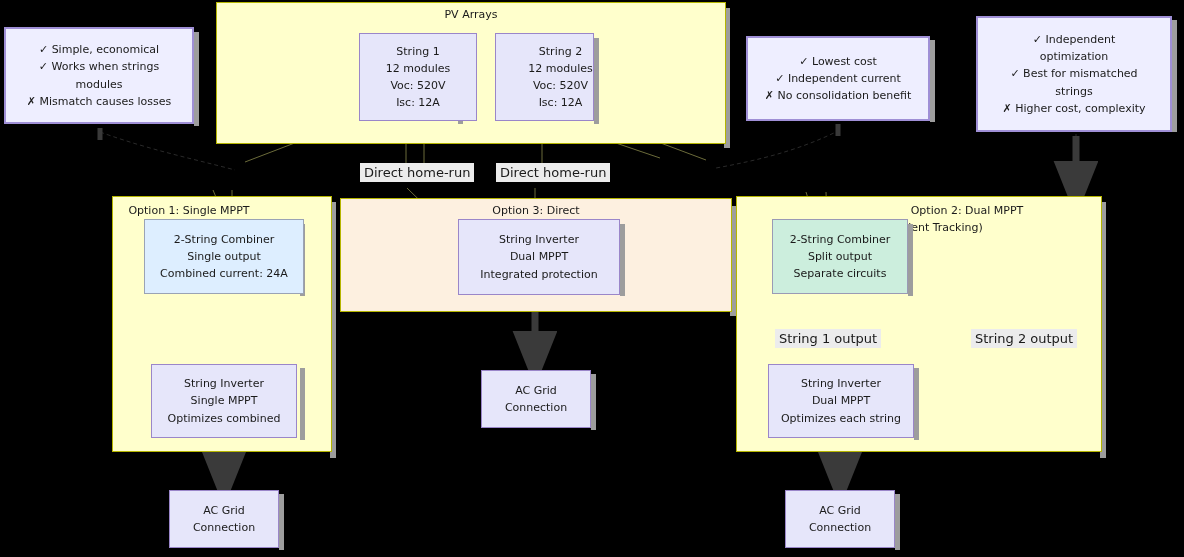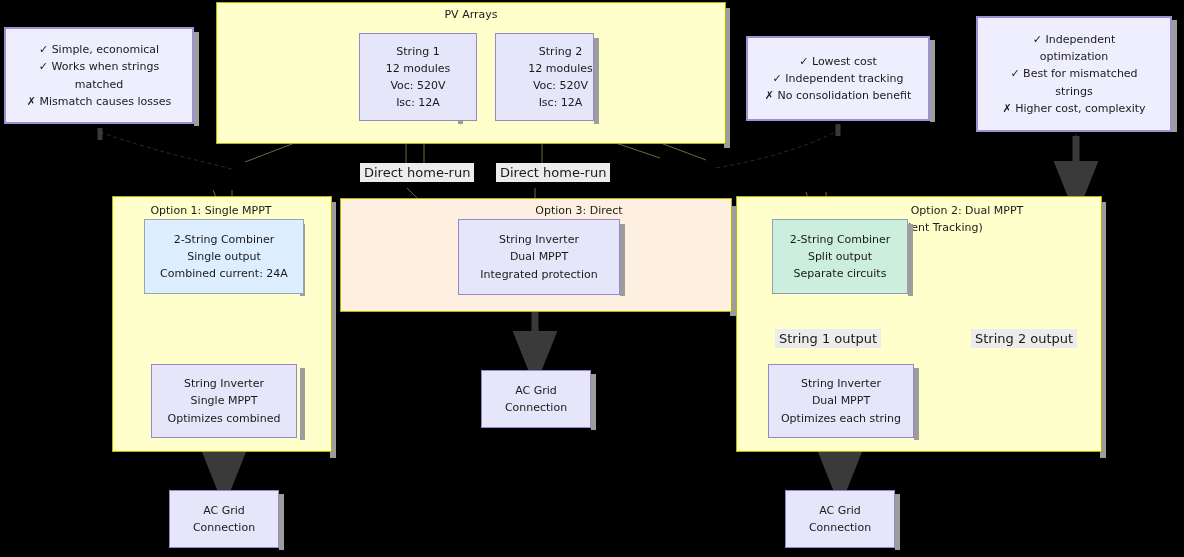--- a/index.html
+++ b/index.html
@@ -206,7 +206,7 @@
   <div class="node n-note" style="left:4px;top:27px;width:190px;height:97px;">
     <span class="ln">✓ Simple, economical</span>
     <span class="ln">✓ Works when strings</span>
-    <span class="ln">matched</span>
+    <span class="ln">modules</span>
     <span class="ln">✗ Mismatch causes losses</span>
   </div>
 

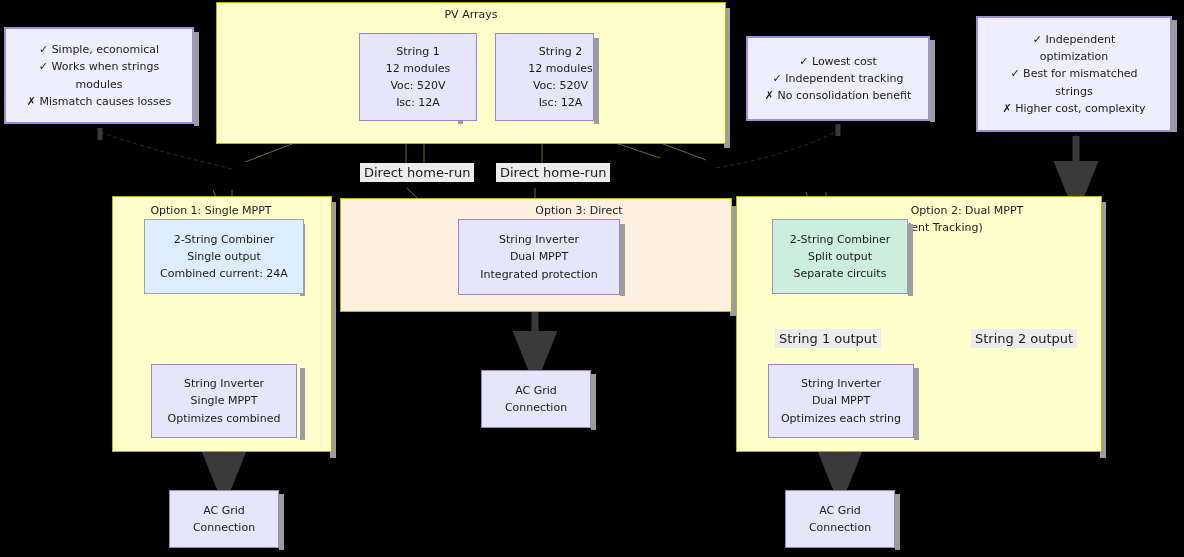--- a/index.html
+++ b/index.html
@@ -213,7 +213,7 @@
   <div class="shadow" style="left:930px;top:40px;width:5px;height:82px;"></div>
   <div class="node n-note" style="left:746px;top:36px;width:184px;height:85px;">
     <span class="ln">✓ Lowest cost</span>
-    <span class="ln">✓ Independent tracking</span>
+    <span class="ln">✓ Independent current</span>
     <span class="ln">✗ No consolidation benefit</span>
   </div>
 

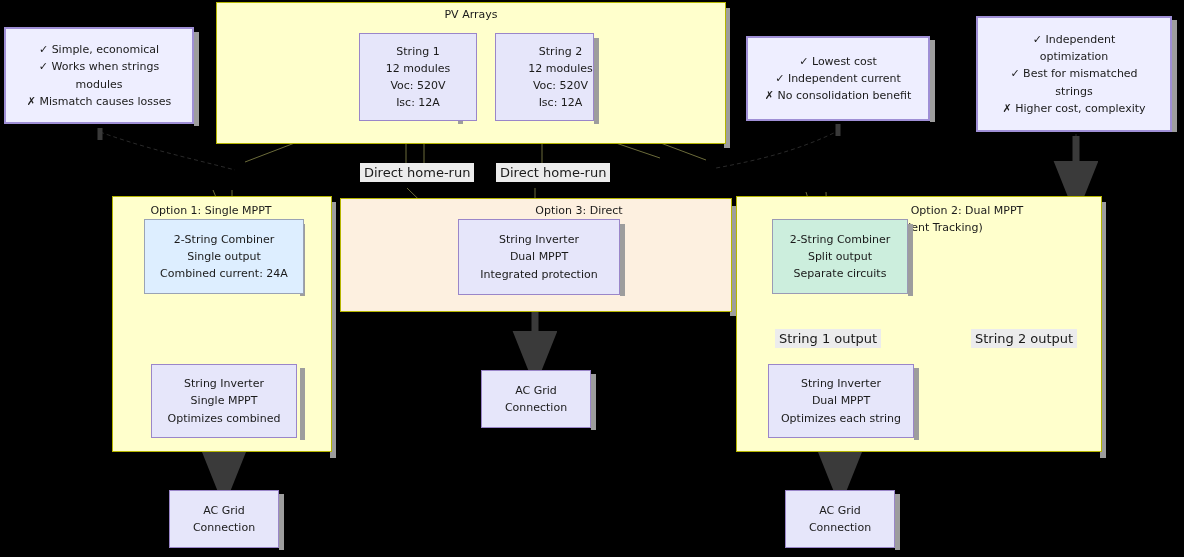--- a/index.html
+++ b/index.html
@@ -120,7 +120,7 @@
   <div class="shadow" style="left:330px;top:202px;width:6px;height:256px;"></div>
   <div class="container-box" style="left:112px;top:196px;width:220px;height:256px;background:#ffffcc;">
   </div>
-  <div class="container-title" style="left:119px;top:204px;width:184px;">Option 1: Single MPPT</div>
+  <div class="container-title" style="left:97px;top:204px;width:184px;">Option 1: Single MPPT</div>
 
   <div class="shadow" style="left:730px;top:206px;width:6px;height:110px;"></div>
   <div class="container-box" style="left:340px;top:198px;width:392px;height:114px;background:#fdf0e0;">

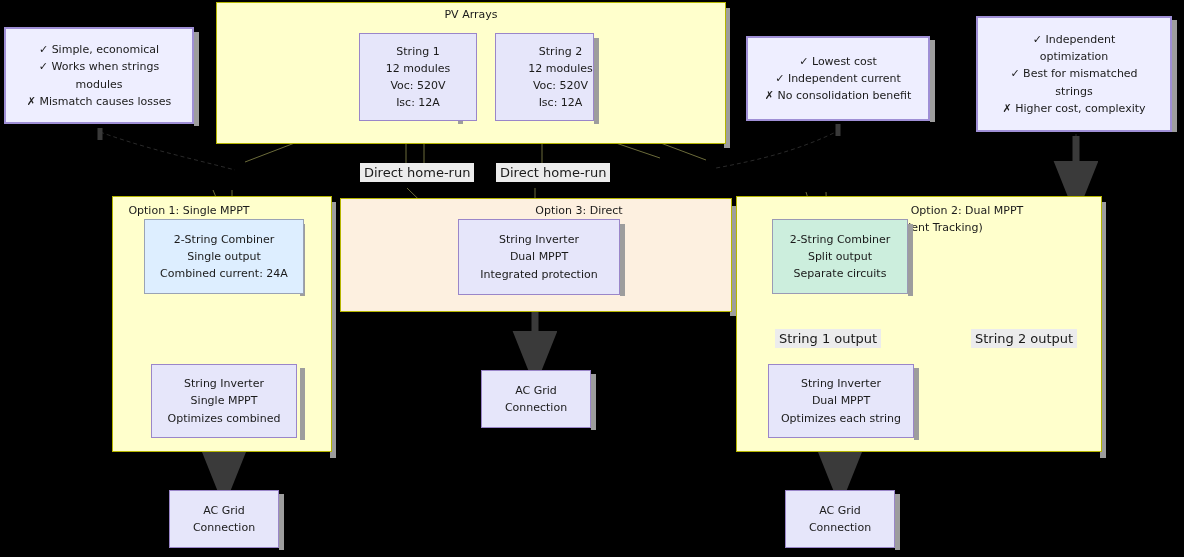--- a/index.html
+++ b/index.html
@@ -125,7 +125,7 @@
   <div class="shadow" style="left:730px;top:206px;width:6px;height:110px;"></div>
   <div class="container-box" style="left:340px;top:198px;width:392px;height:114px;background:#fdf0e0;">
   </div>
-  <div class="container-title" style="left:340px;top:204px;width:392px;padding-left:43px;">Option 3: Direct</div>
+  <div class="container-title" style="left:340px;top:204px;width:392px;">Option 3: Direct</div>
 
   <div class="shadow" style="left:1100px;top:202px;width:6px;height:256px;"></div>
   <div class="container-box" style="left:736px;top:196px;width:366px;height:256px;background:#ffffcc;">

